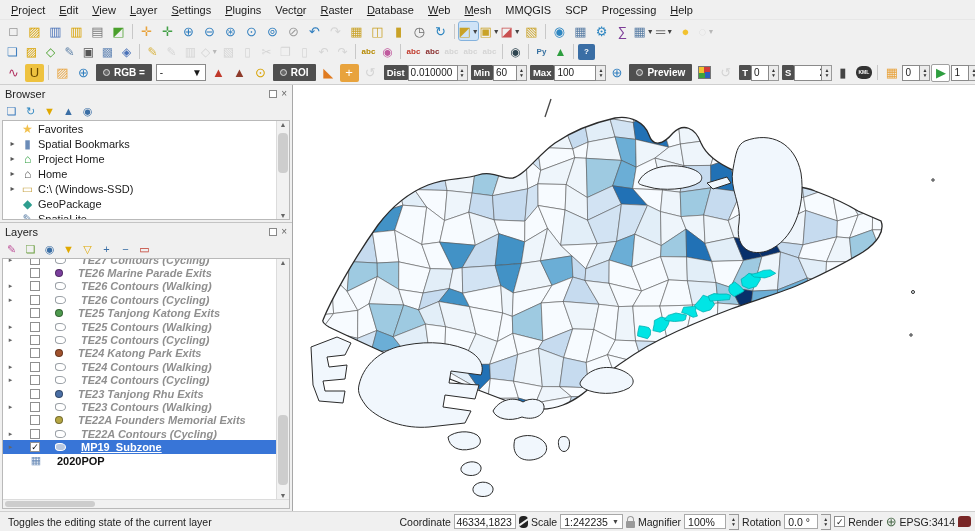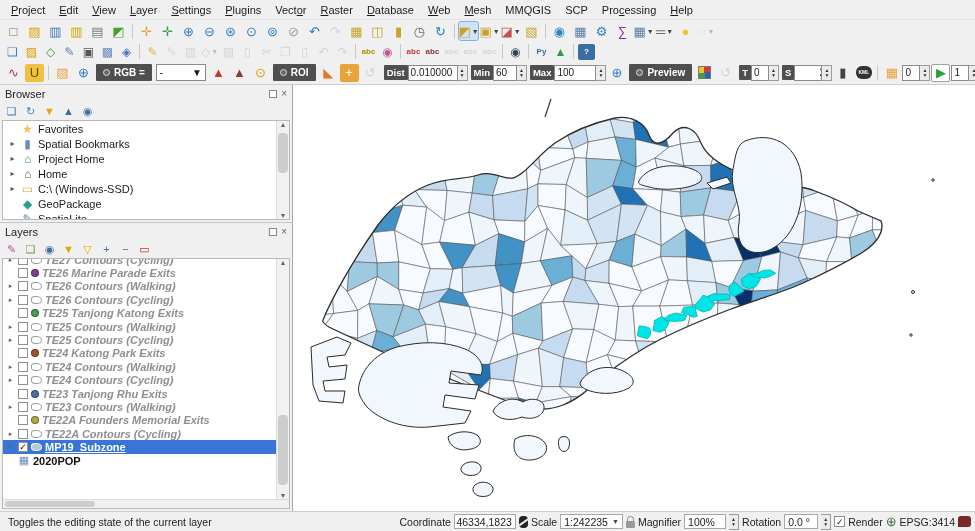--- a/index.html
+++ b/index.html
@@ -67,7 +67,7 @@
   .brow .bico { width:15px; text-align:center; font-size:12px; flex:0 0 auto; line-height:1;}
   .brow .lbl { font-size:11px; color:#1a1a1a;}
 
-  .lrow { height:13.4px; display:flex; align-items:center; padding-left:3px; gap:3px; white-space:nowrap;}
+  .lrow { height:13.4px; display:flex; align-items:center; padding-left:3px; gap:15px; white-space:nowrap;}
   .lrow .exp { width:9px; font-size:7px; color:#666; text-align:center; flex:0 0 auto;}
   .cb { width:10px; height:10px; border:1px solid #8f8f8f; background:#fff; font-size:9px; line-height:9px;
         text-align:center; color:#111; flex:0 0 auto;}

